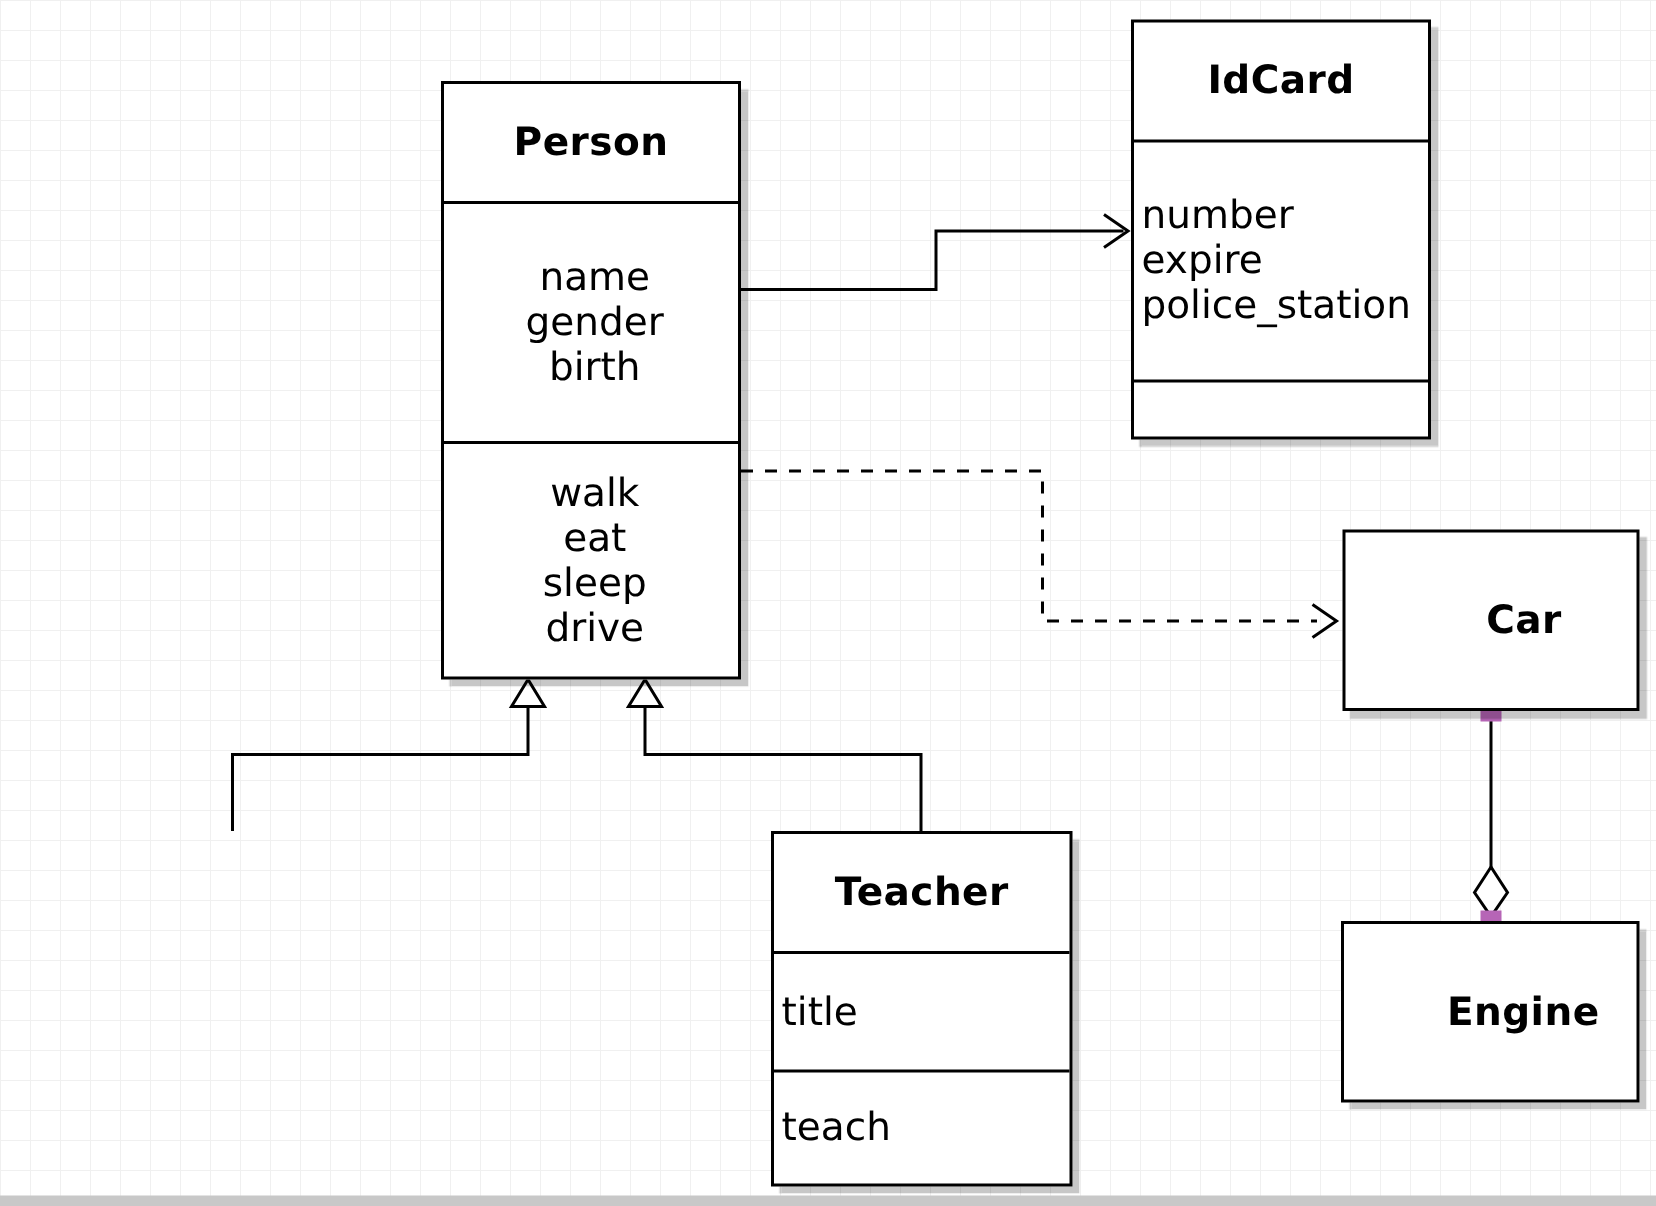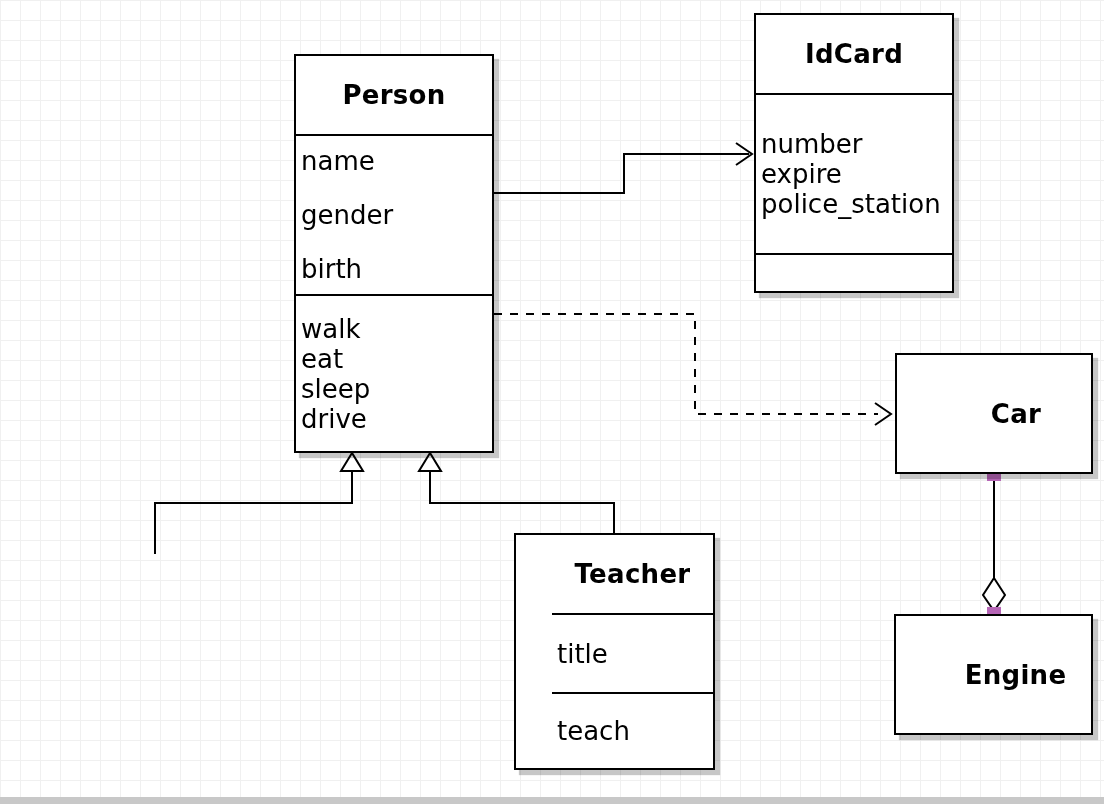--- a/index.html
+++ b/index.html
@@ -115,7 +115,7 @@
     </g>
   </svg>
 
-  <div class="uml" style="left:294px; top:54px; width:200px; height:399px;">
+  <div class="uml" style="left:294px; top:54px; width:200px; height:399px;text-align:center;">
     <div class="title" style="height:78px;">Person</div>
     <div class="cell" style="height:160px;gap:24px;">
       <div>name</div>

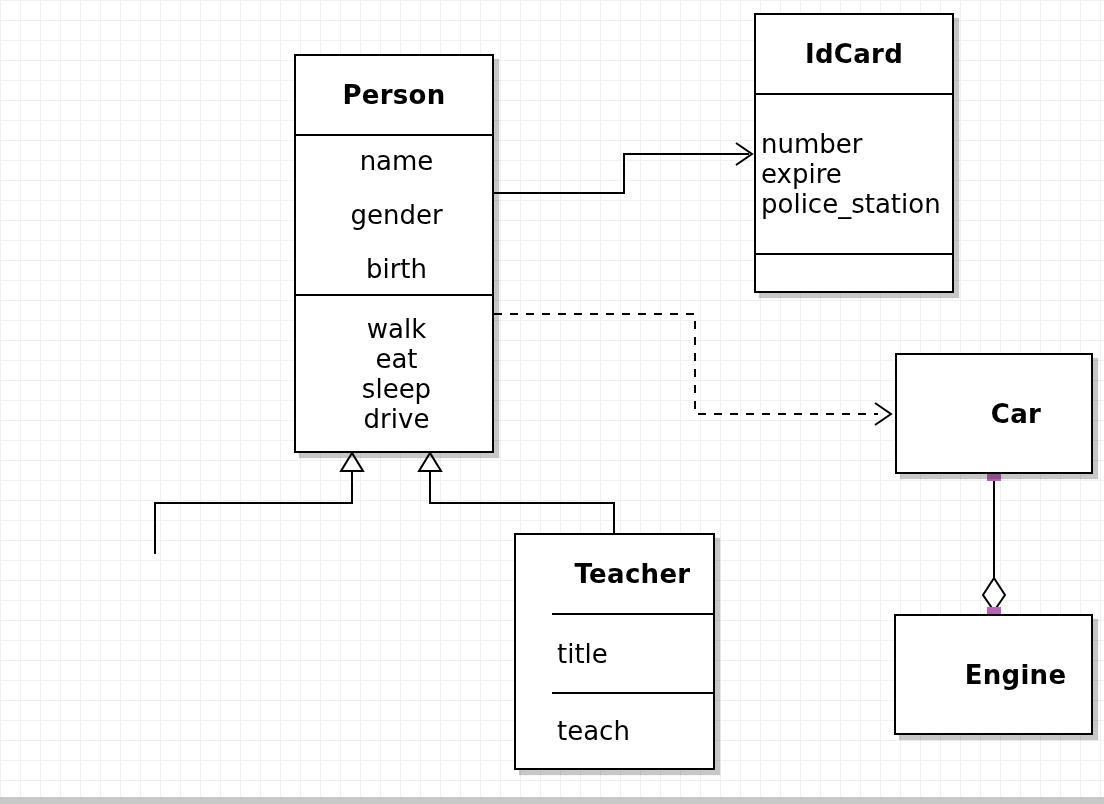--- a/index.html
+++ b/index.html
@@ -117,7 +117,7 @@
 
   <div class="uml" style="left:294px; top:54px; width:200px; height:399px;text-align:center;">
     <div class="title" style="height:78px;">Person</div>
-    <div class="cell" style="height:160px;gap:24px;">
+    <div class="cell" style="height:160px;">
       <div>name</div>
       <div>gender</div>
       <div>birth</div>

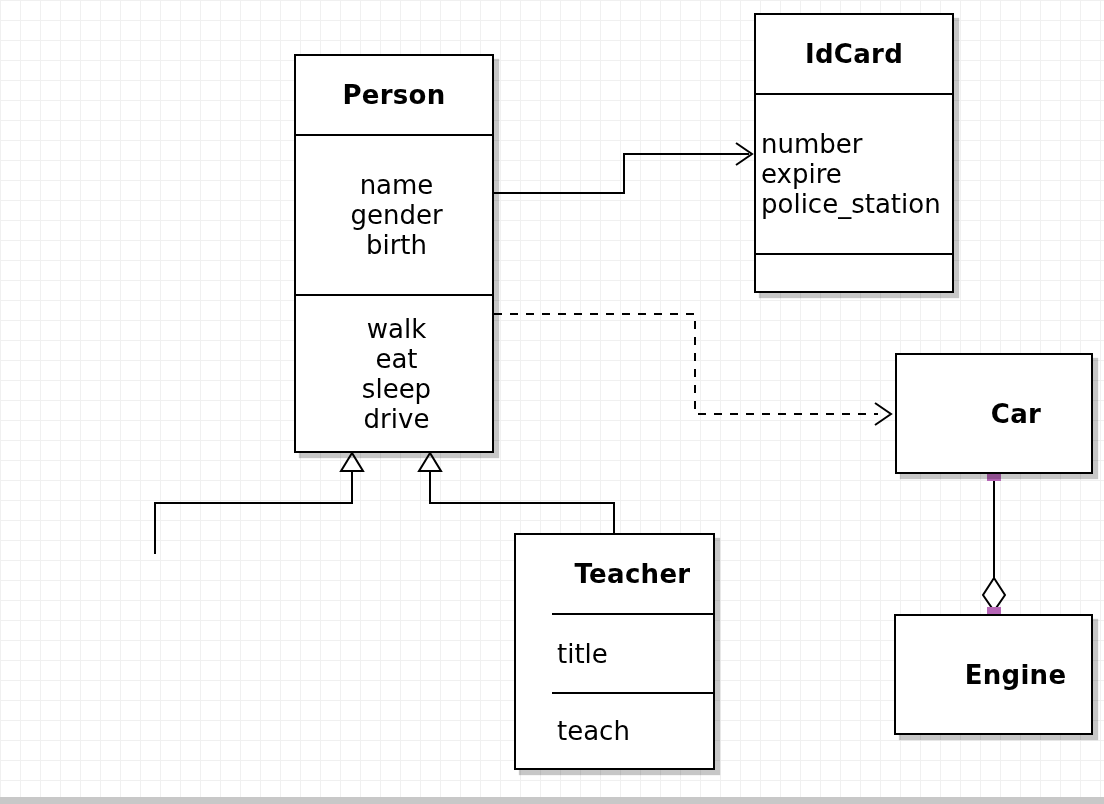--- a/index.html
+++ b/index.html
@@ -149,7 +149,7 @@
   </div>
 
 
-  <div class="uml" style="left:514px; top:533px; width:201px; height:237px;padding-left:36px;">
+  <div class="uml" style="left:514px; top:554px; width:201px; height:237px;">
     <div class="title" style="height:78px;">Teacher</div>
     <div class="cell" style="height:79px;">
       <div>title</div>

